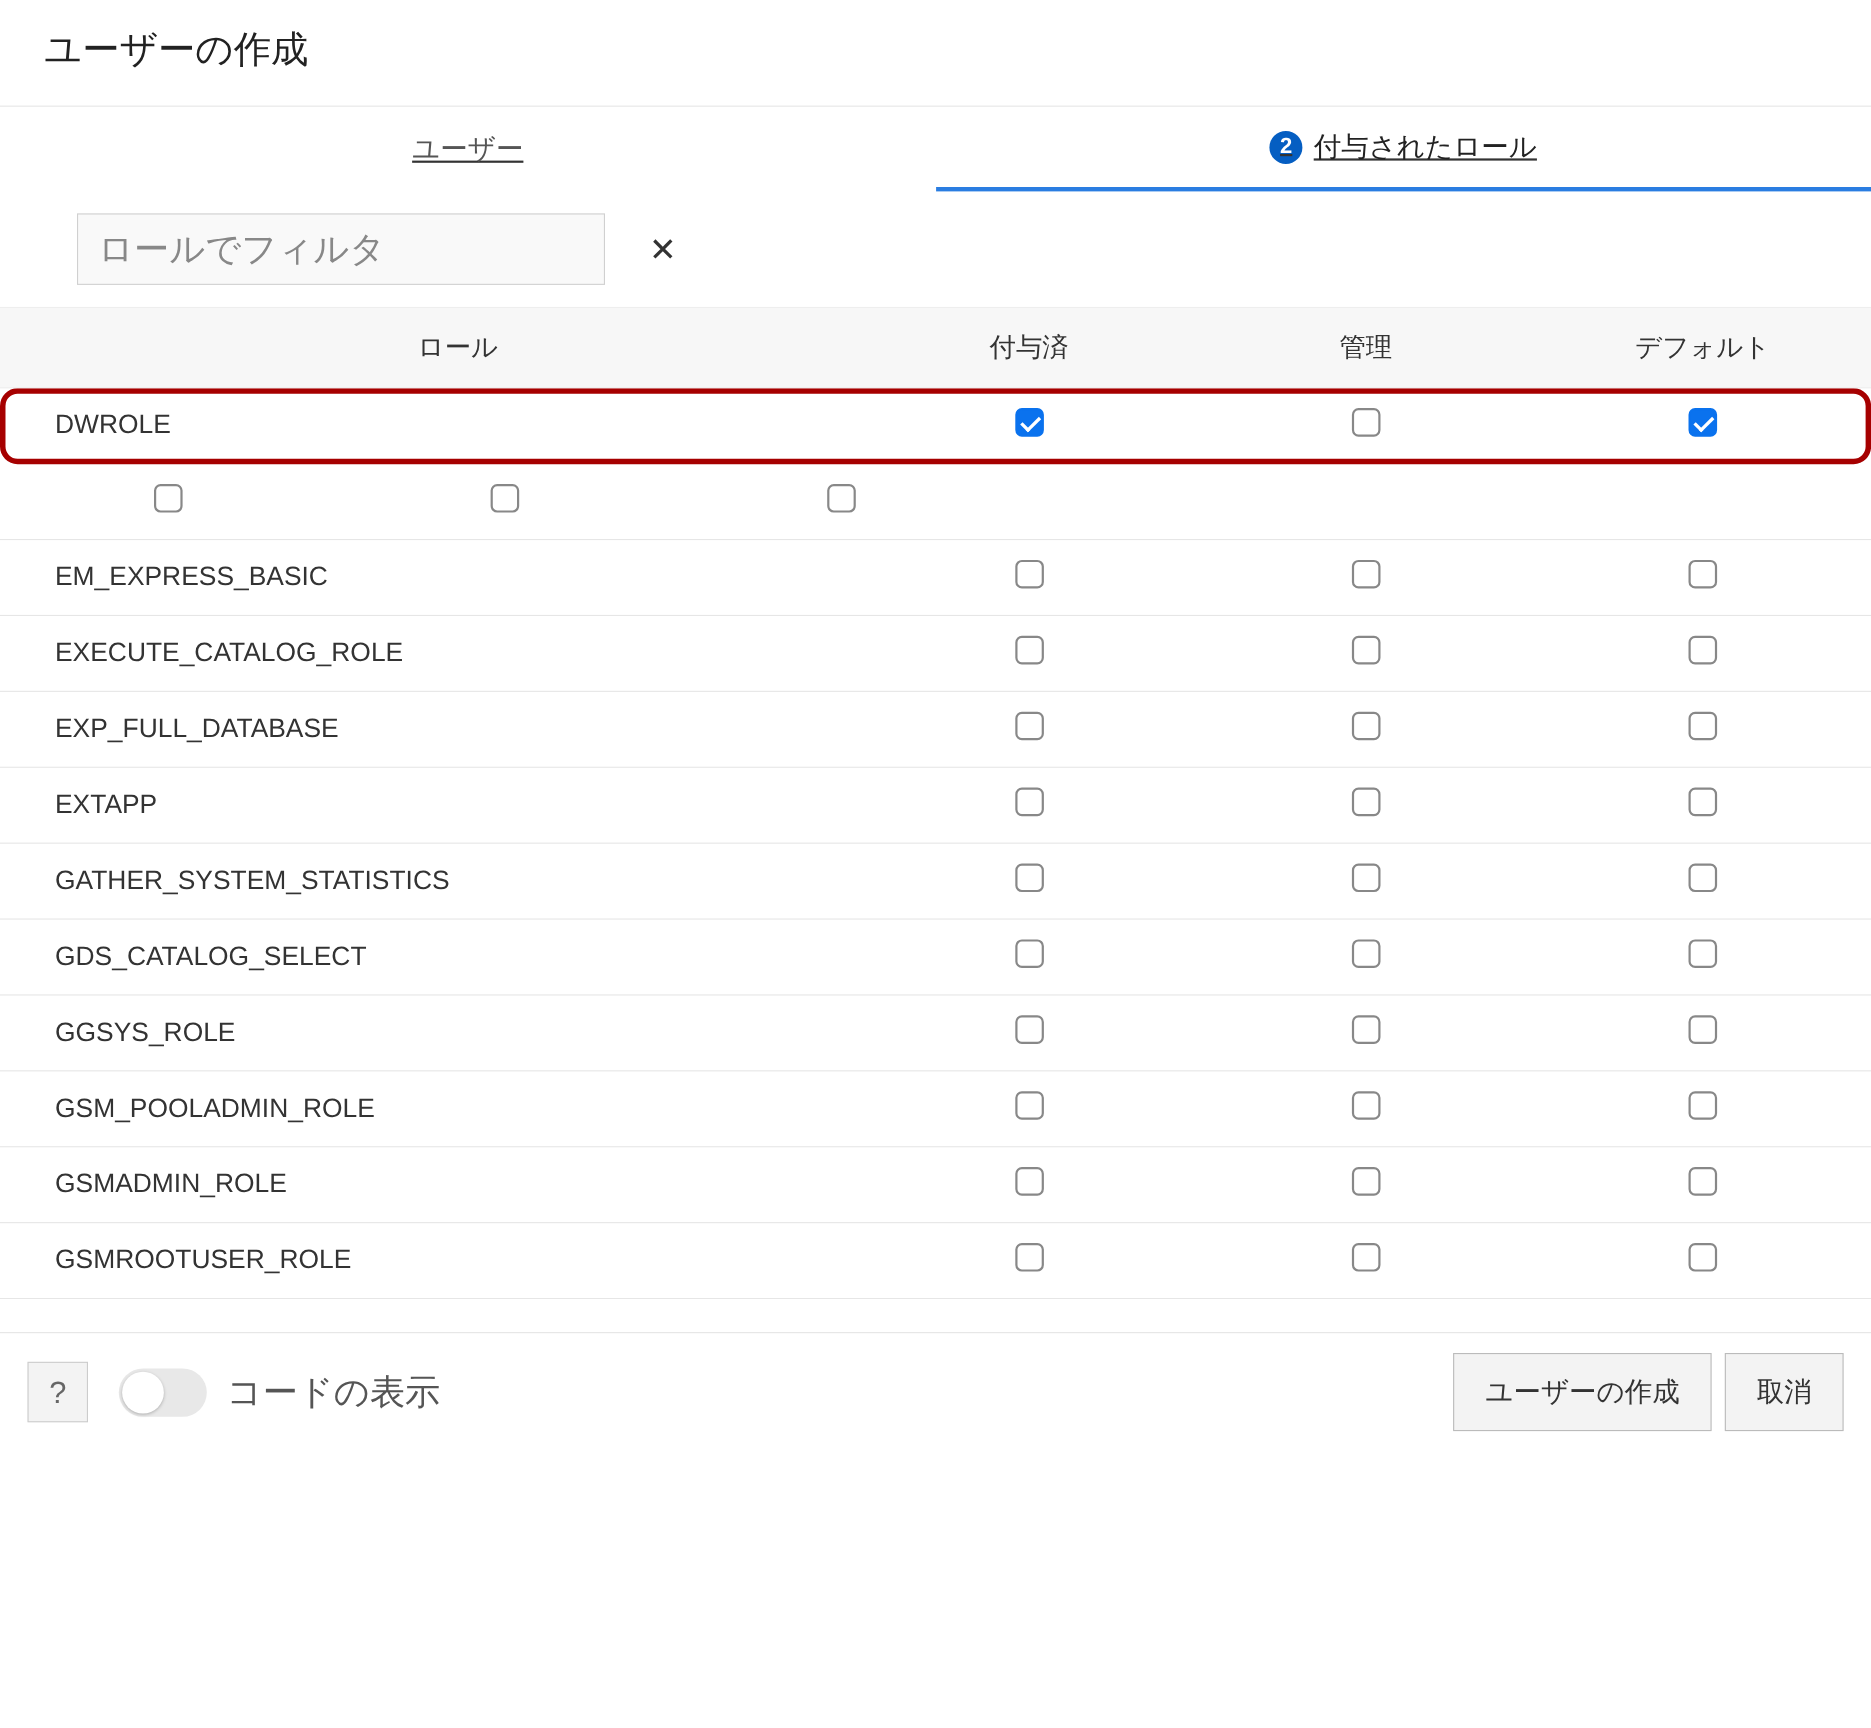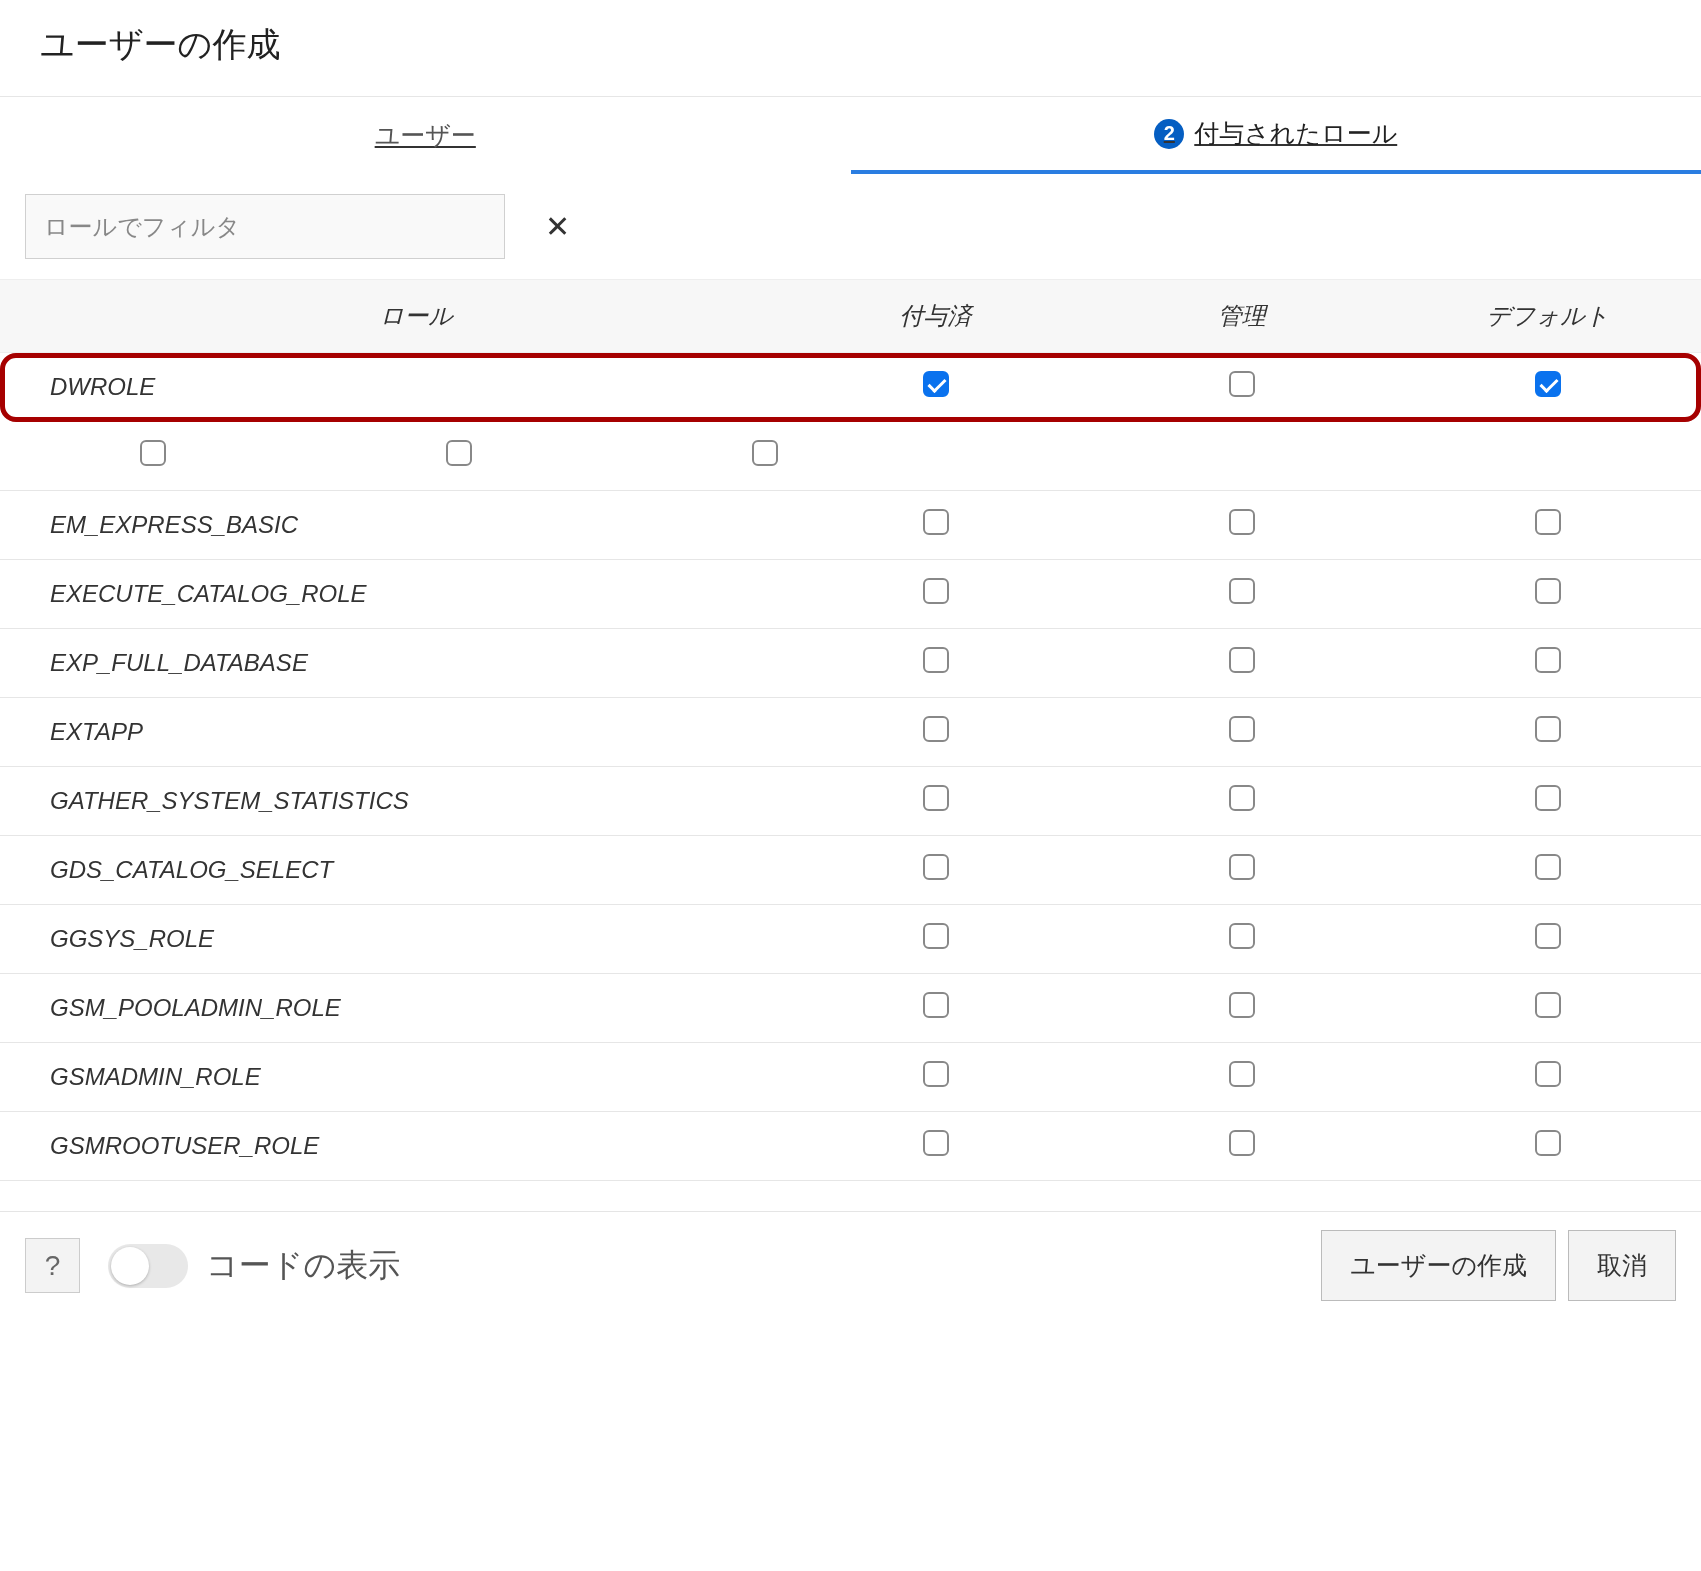--- a/index.html
+++ b/index.html
@@ -66,8 +66,9 @@
       border: 1px solid #d0d0d0;
       background: #f9f9f9;
       padding: 0 18px;
-      font-size: 24px;
+      font-size: 32px;
       color: #a16207;
+      margin-left: 45px;
     }
     .filter-input::placeholder { color: #888; }
     .clear-btn {

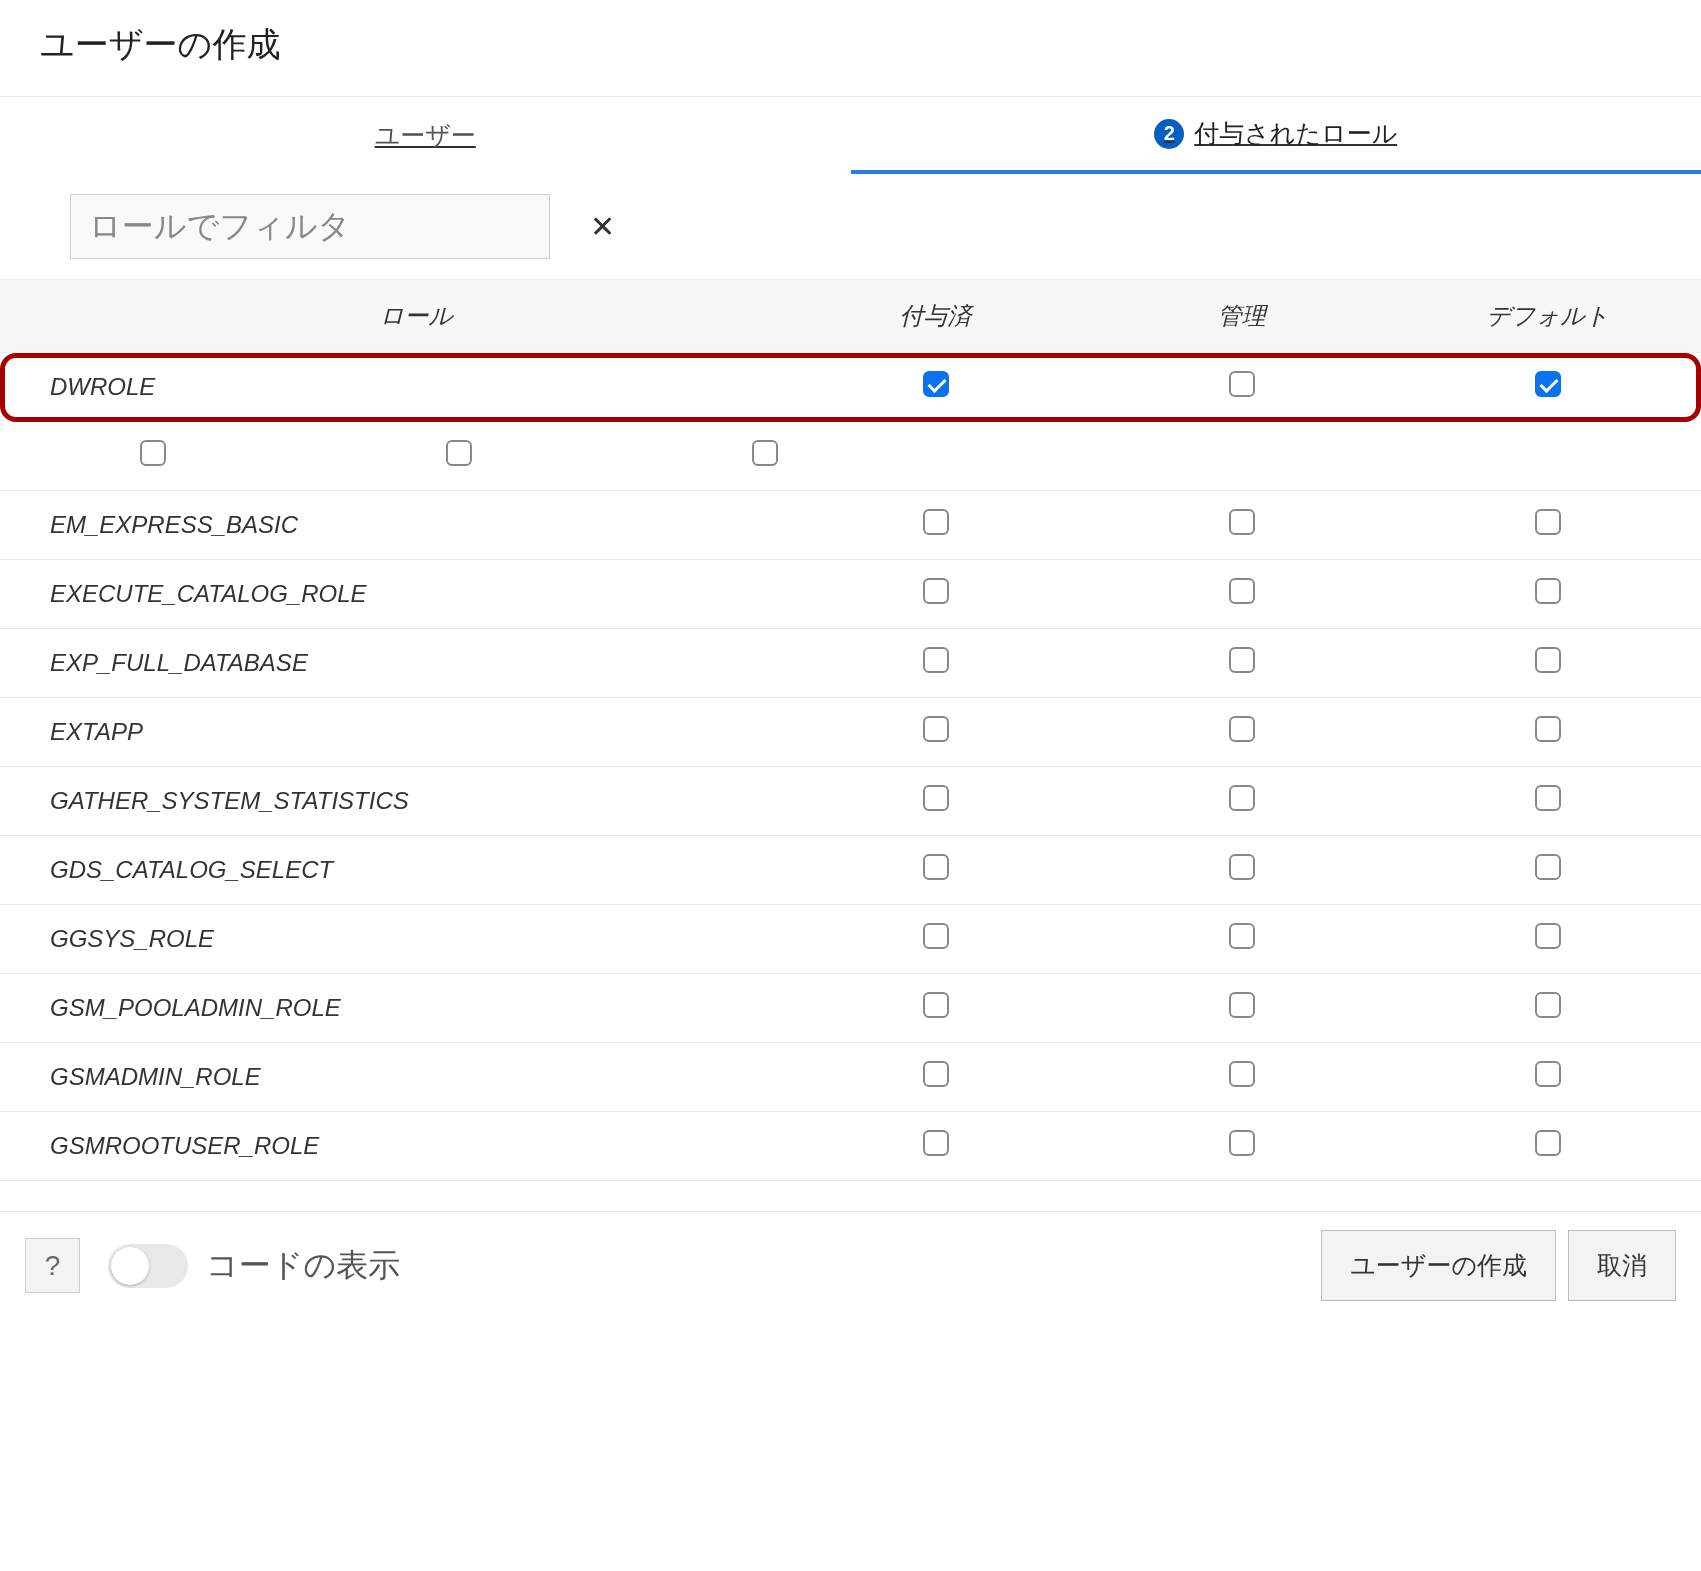--- a/index.html
+++ b/index.html
@@ -80,7 +80,6 @@
     }
     .table-wrap {
       position: relative;
-      font-style: italic;
     }
     .table-header {
       display: flex;

